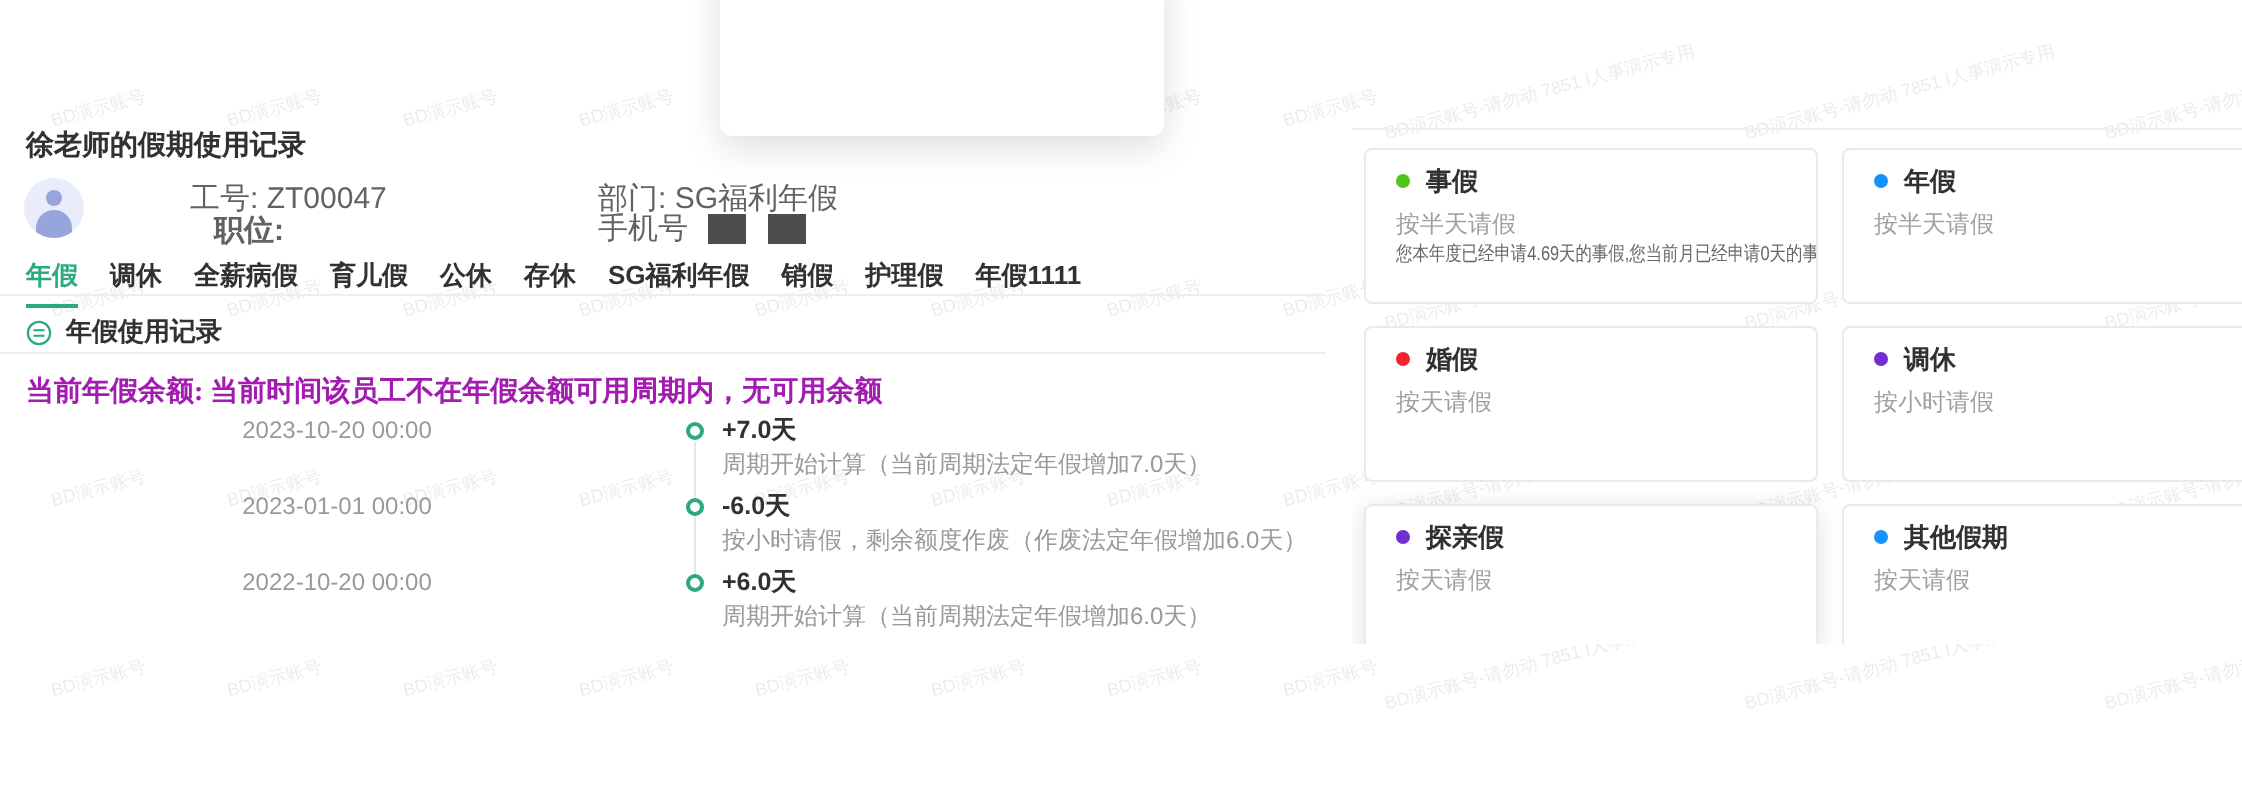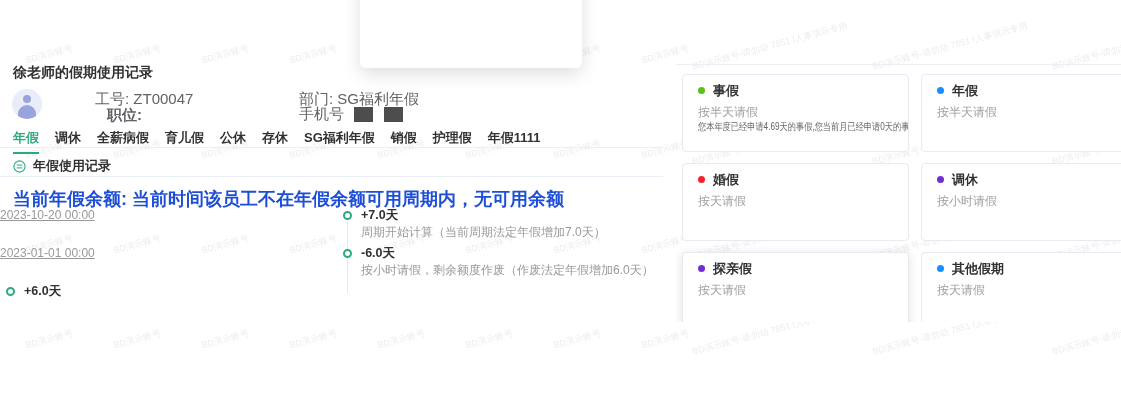--- a/index.html
+++ b/index.html
@@ -29,7 +29,7 @@
   .section-head{position:absolute;left:13px;top:157px;display:flex;align-items:center;gap:7px;
                 font-size:13px;font-weight:bold;color:#303133;}
   .sec-icon{width:13px;height:13px;display:inline-block;}
-  .balance{position:absolute;left:13px;top:187px;margin:0;font-size:18px;font-weight:bold;color:#1d4ed8;}
+  .balance{position:absolute;left:13px;top:187px;margin:0;font-size:14px;font-weight:bold;color:#a21caf;font-family:Liberation Serif, serif;}
   .timeline{position:absolute;left:0;top:207px;width:663px;}
   .tl-line{position:absolute;left:347px;top:14px;height:72px;width:1px;background:#e4e7ed;}
   .tl-row{display:flex;align-items:flex-start;margin-bottom:5px;position:relative;}

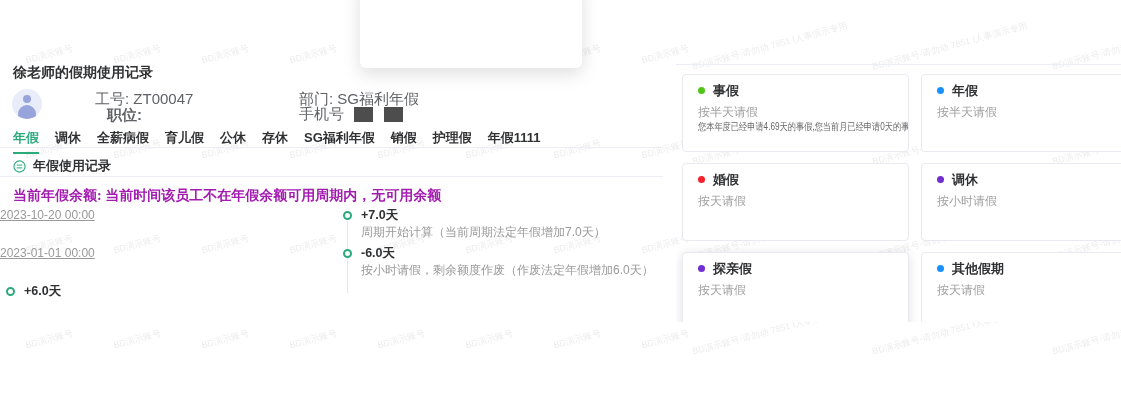--- a/index.html
+++ b/index.html
@@ -33,7 +33,7 @@
   .timeline{position:absolute;left:0;top:207px;width:663px;}
   .tl-line{position:absolute;left:347px;top:14px;height:72px;width:1px;background:#e4e7ed;}
   .tl-row{display:flex;align-items:flex-start;margin-bottom:5px;position:relative;}
-  .tl-date{width:337px;text-align:left;font-size:12px;color:#999;line-height:16px;flex:none;text-decoration:underline;}
+  .tl-date{width:337px;text-align:center;font-size:12px;color:#999;line-height:16px;flex:none;}
   .tl-dot{flex:none;width:5px;height:5px;border:2px solid #2bab7c;border-radius:50%;background:#fff;
           margin:4px 0 0 6px;position:relative;z-index:2;}
   .tl-content{margin-left:9px;}

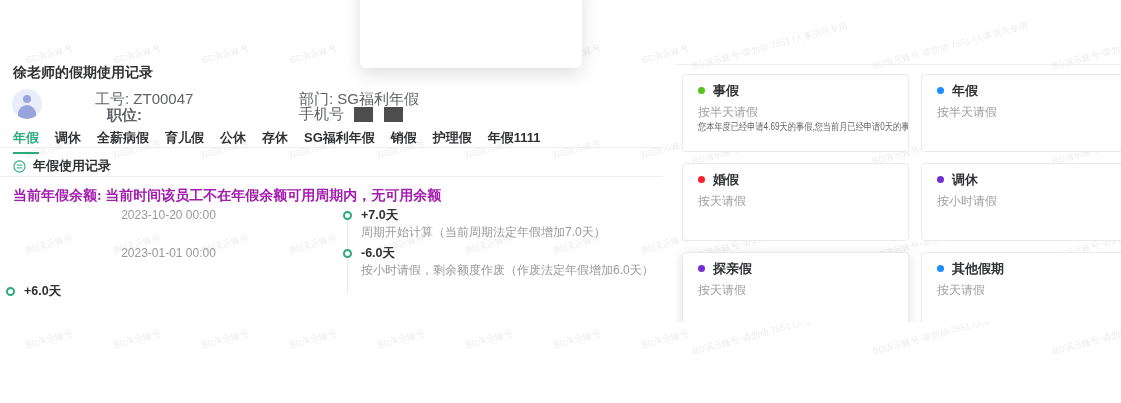--- a/index.html
+++ b/index.html
@@ -181,6 +181,7 @@
     </div>
   </div>
         <div class="tl-row">
+    <span class="tl-date">2022-10-20 00:00</span>
     <span class="tl-dot"></span>
     <div class="tl-content">
       <div class="tl-delta">+6.0天</div>

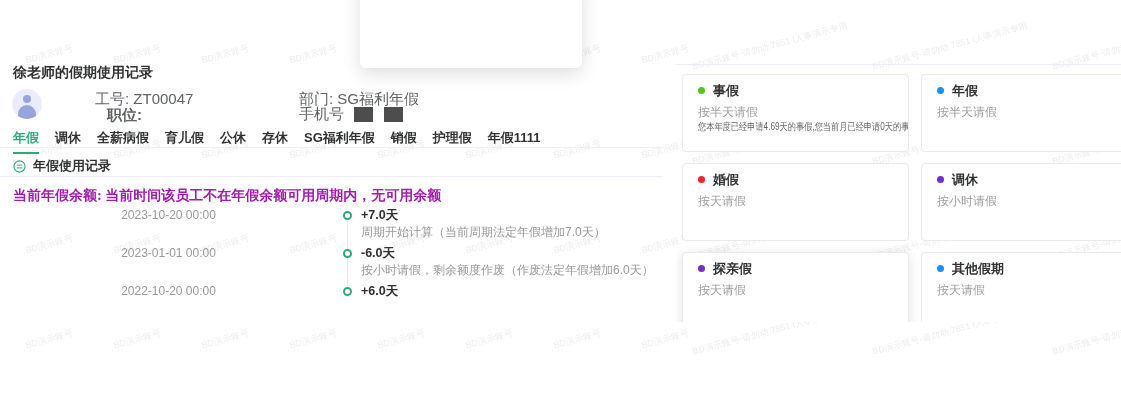--- a/index.html
+++ b/index.html
@@ -185,6 +185,7 @@
     <span class="tl-dot"></span>
     <div class="tl-content">
       <div class="tl-delta">+6.0天</div>
+      <div class="tl-desc">周期开始计算（当前周期法定年假增加6.0天）</div>
     </div>
   </div>
       </div>

